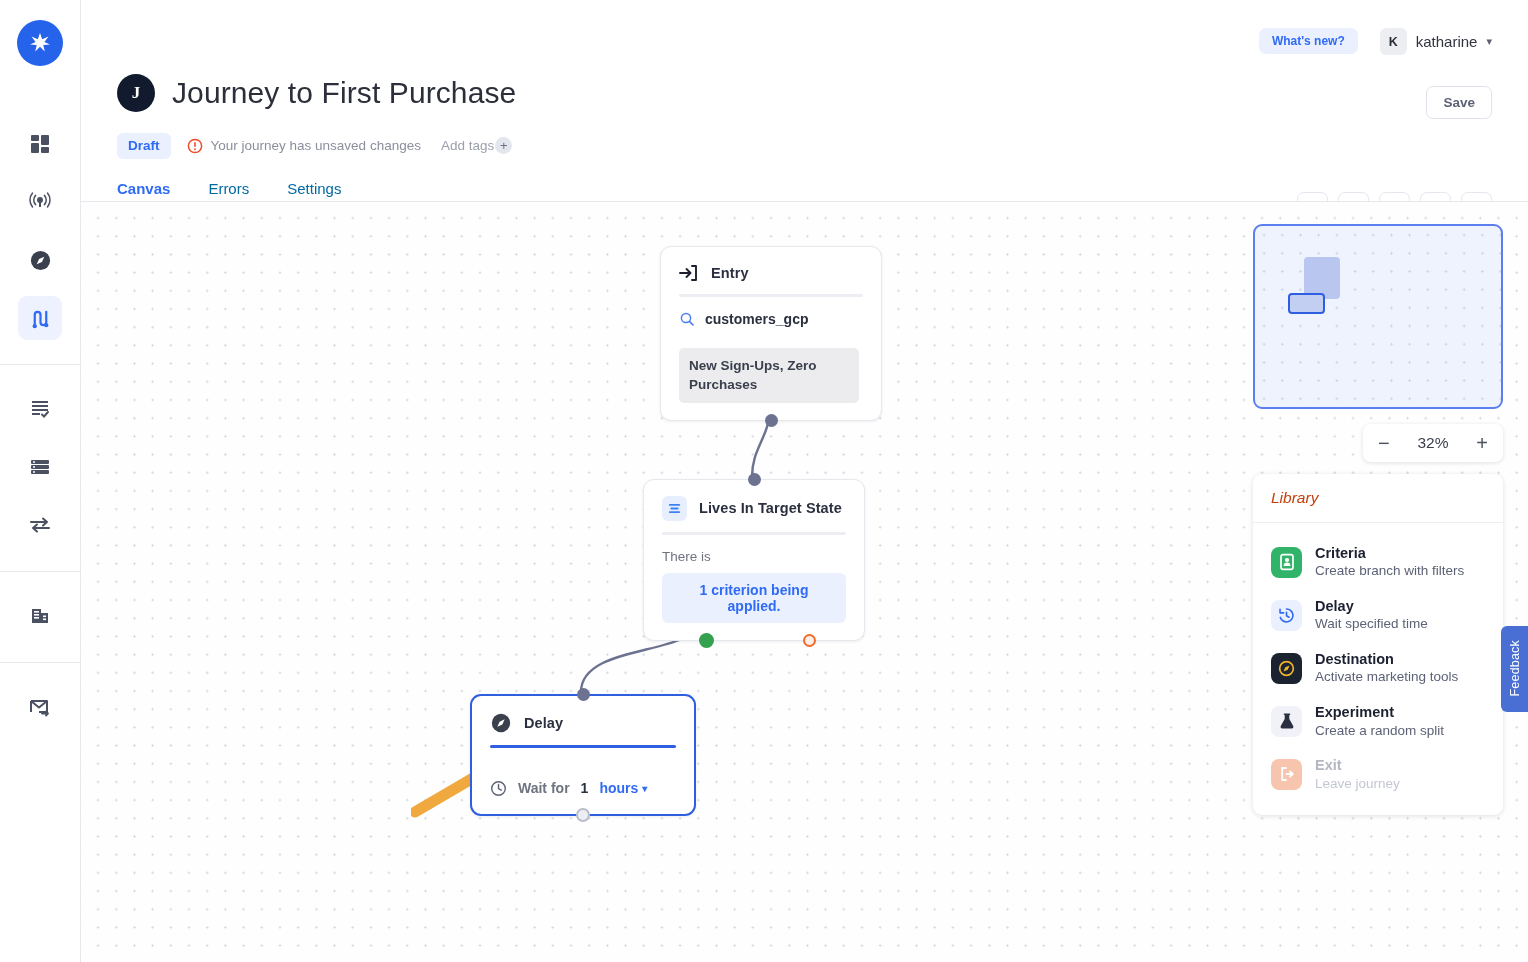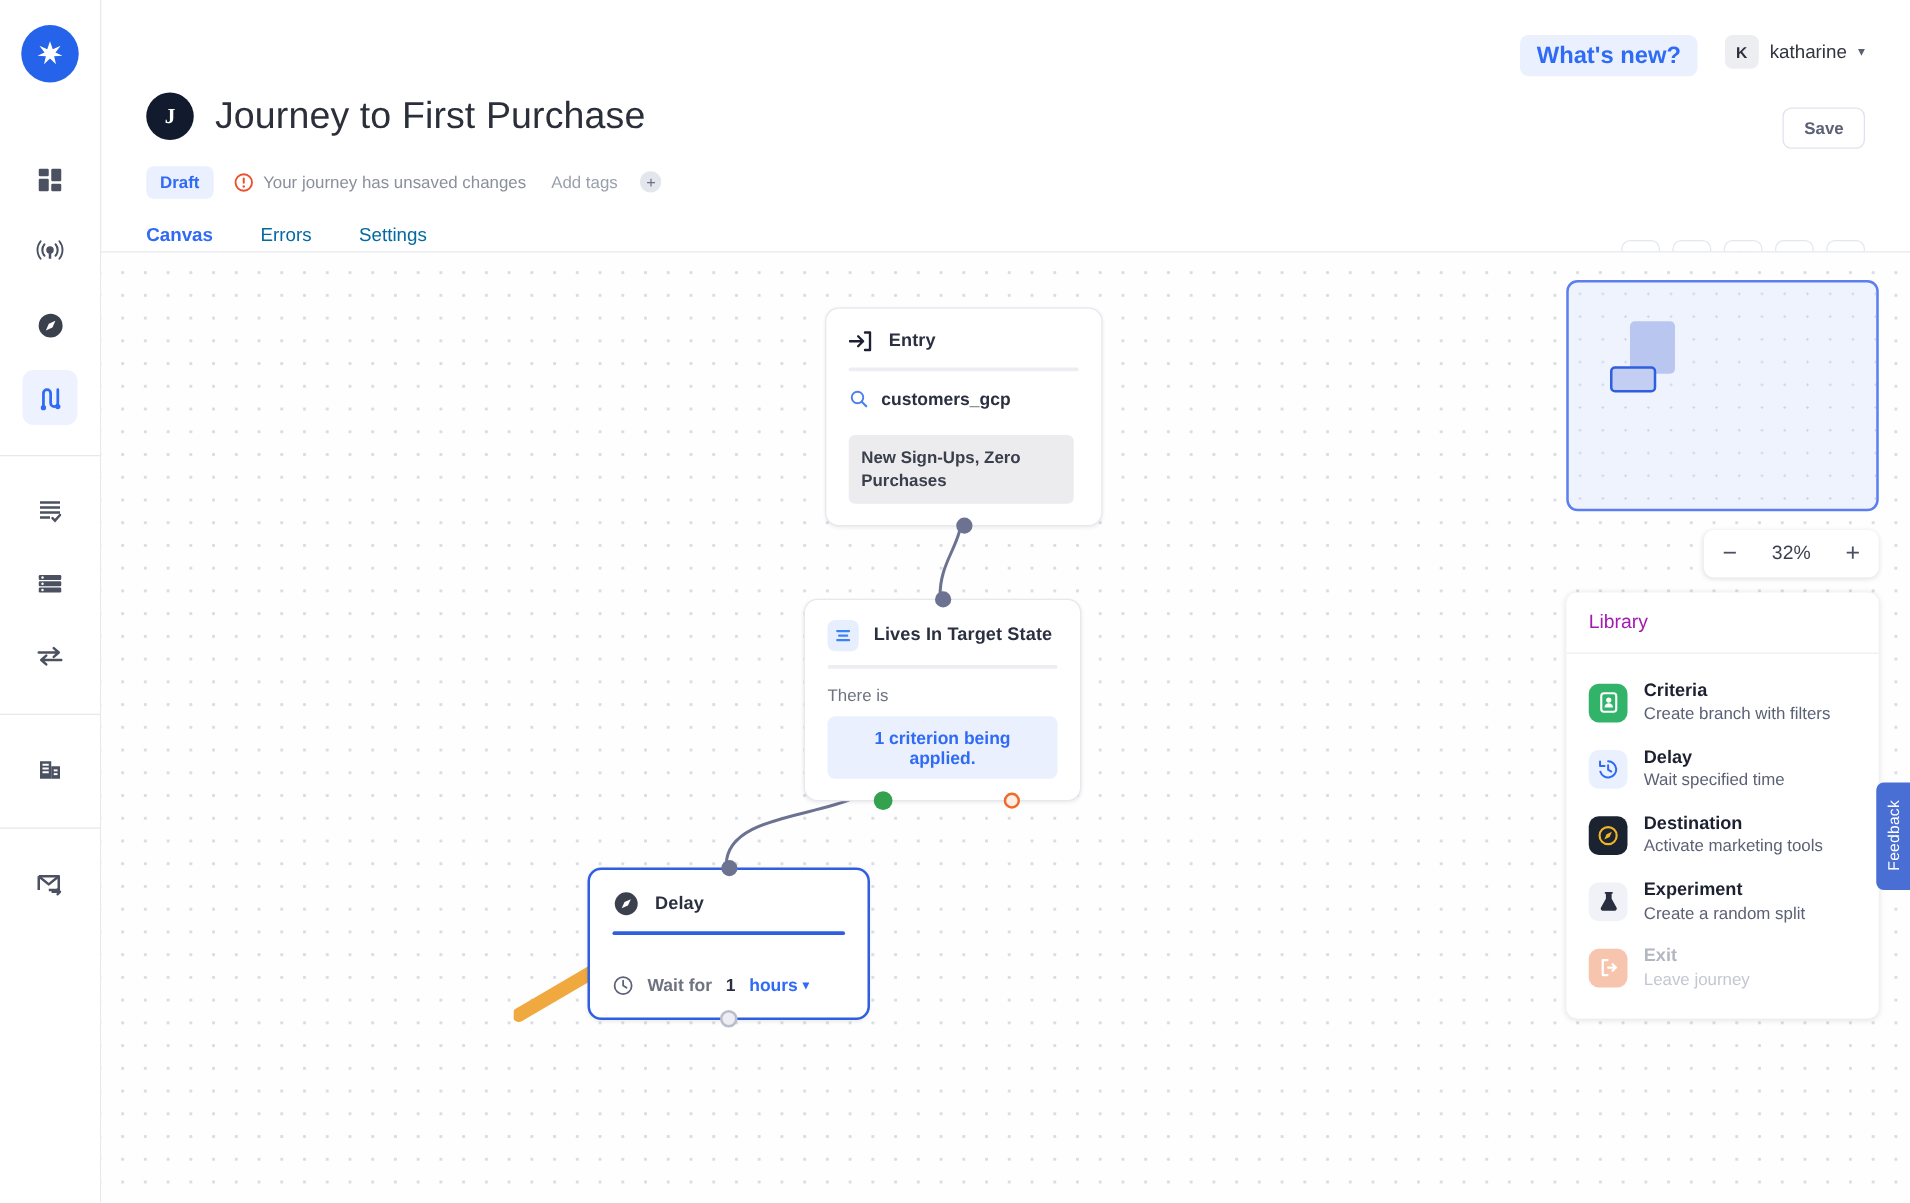--- a/index.html
+++ b/index.html
@@ -42,7 +42,7 @@
     padding: 28px 36px 0 0;
   }
   .whatsnew {
-    background: #eaf0fe; color: #2f6bf5; font-size: 19px; font-weight: 700;
+    background: #eaf0fe; color: #2f6bf5; font-size: 12px; font-weight: 700;
     padding: 7px 13px; border-radius: 7px; cursor: pointer; line-height: 1;
   }
   .userbox { display: flex; align-items: center; gap: 9px; margin-left: 22px; cursor: pointer; }

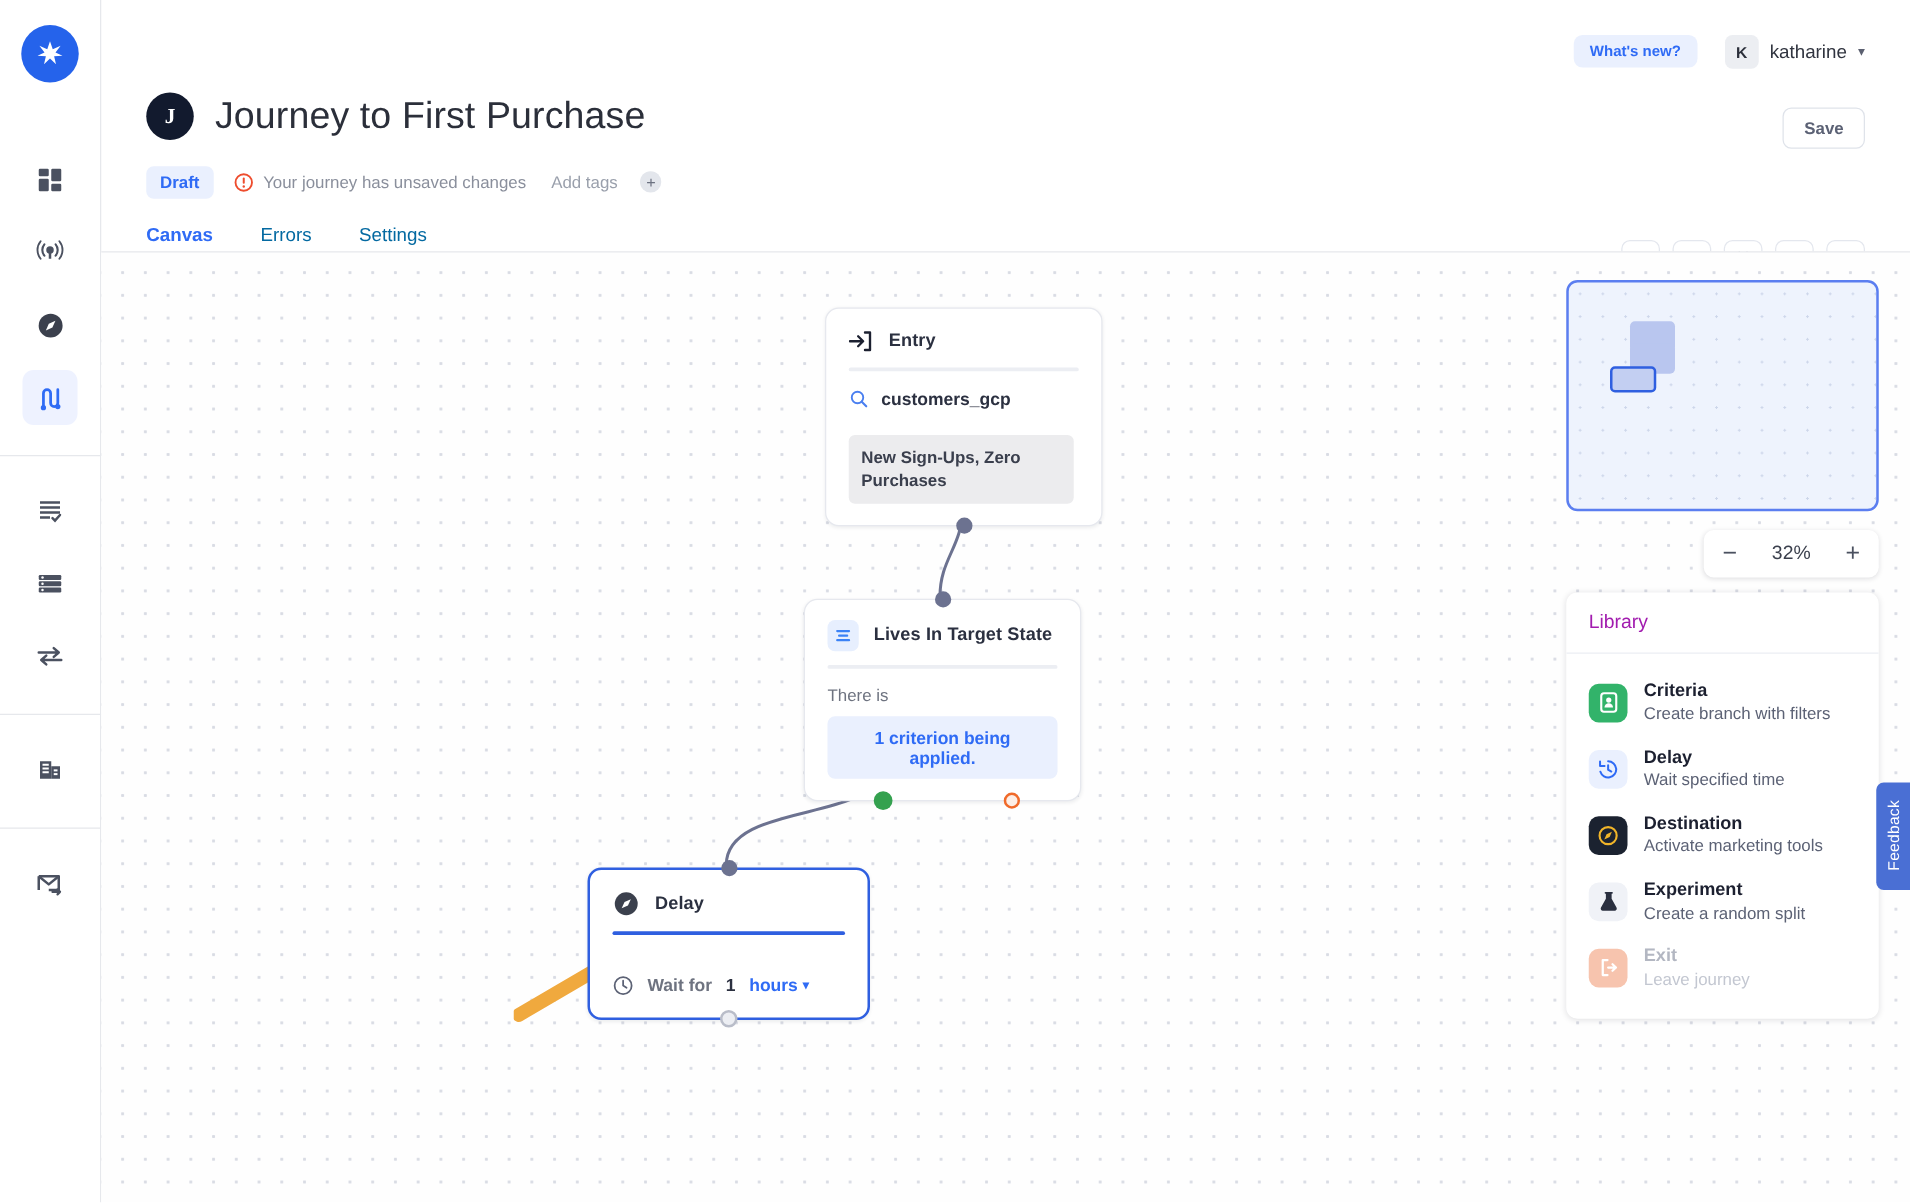--- a/index.html
+++ b/index.html
@@ -76,7 +76,7 @@
     padding: 6px 11px; border-radius: 6px; line-height: 1; cursor: pointer;
   }
   .unsaved { display: flex; align-items: center; gap: 8px; font-size: 13.5px; color: #8a8f9c; }
-  .addtags { display: flex; align-items: center; gap: 18px; font-size: 13.5px; color: #9aa0ac; cursor: pointer; margin-left: 4px; }
+  .addtags { display: flex; align-items: center; gap: 1px; font-size: 13.5px; color: #9aa0ac; cursor: pointer; margin-left: 4px; }
   .plus-circle {
     width: 17px; height: 17px; border-radius: 50%; background: #e3e6ec; color: #6b7180;
     display: flex; align-items: center; justify-content: center; font-size: 13px; line-height: 1;

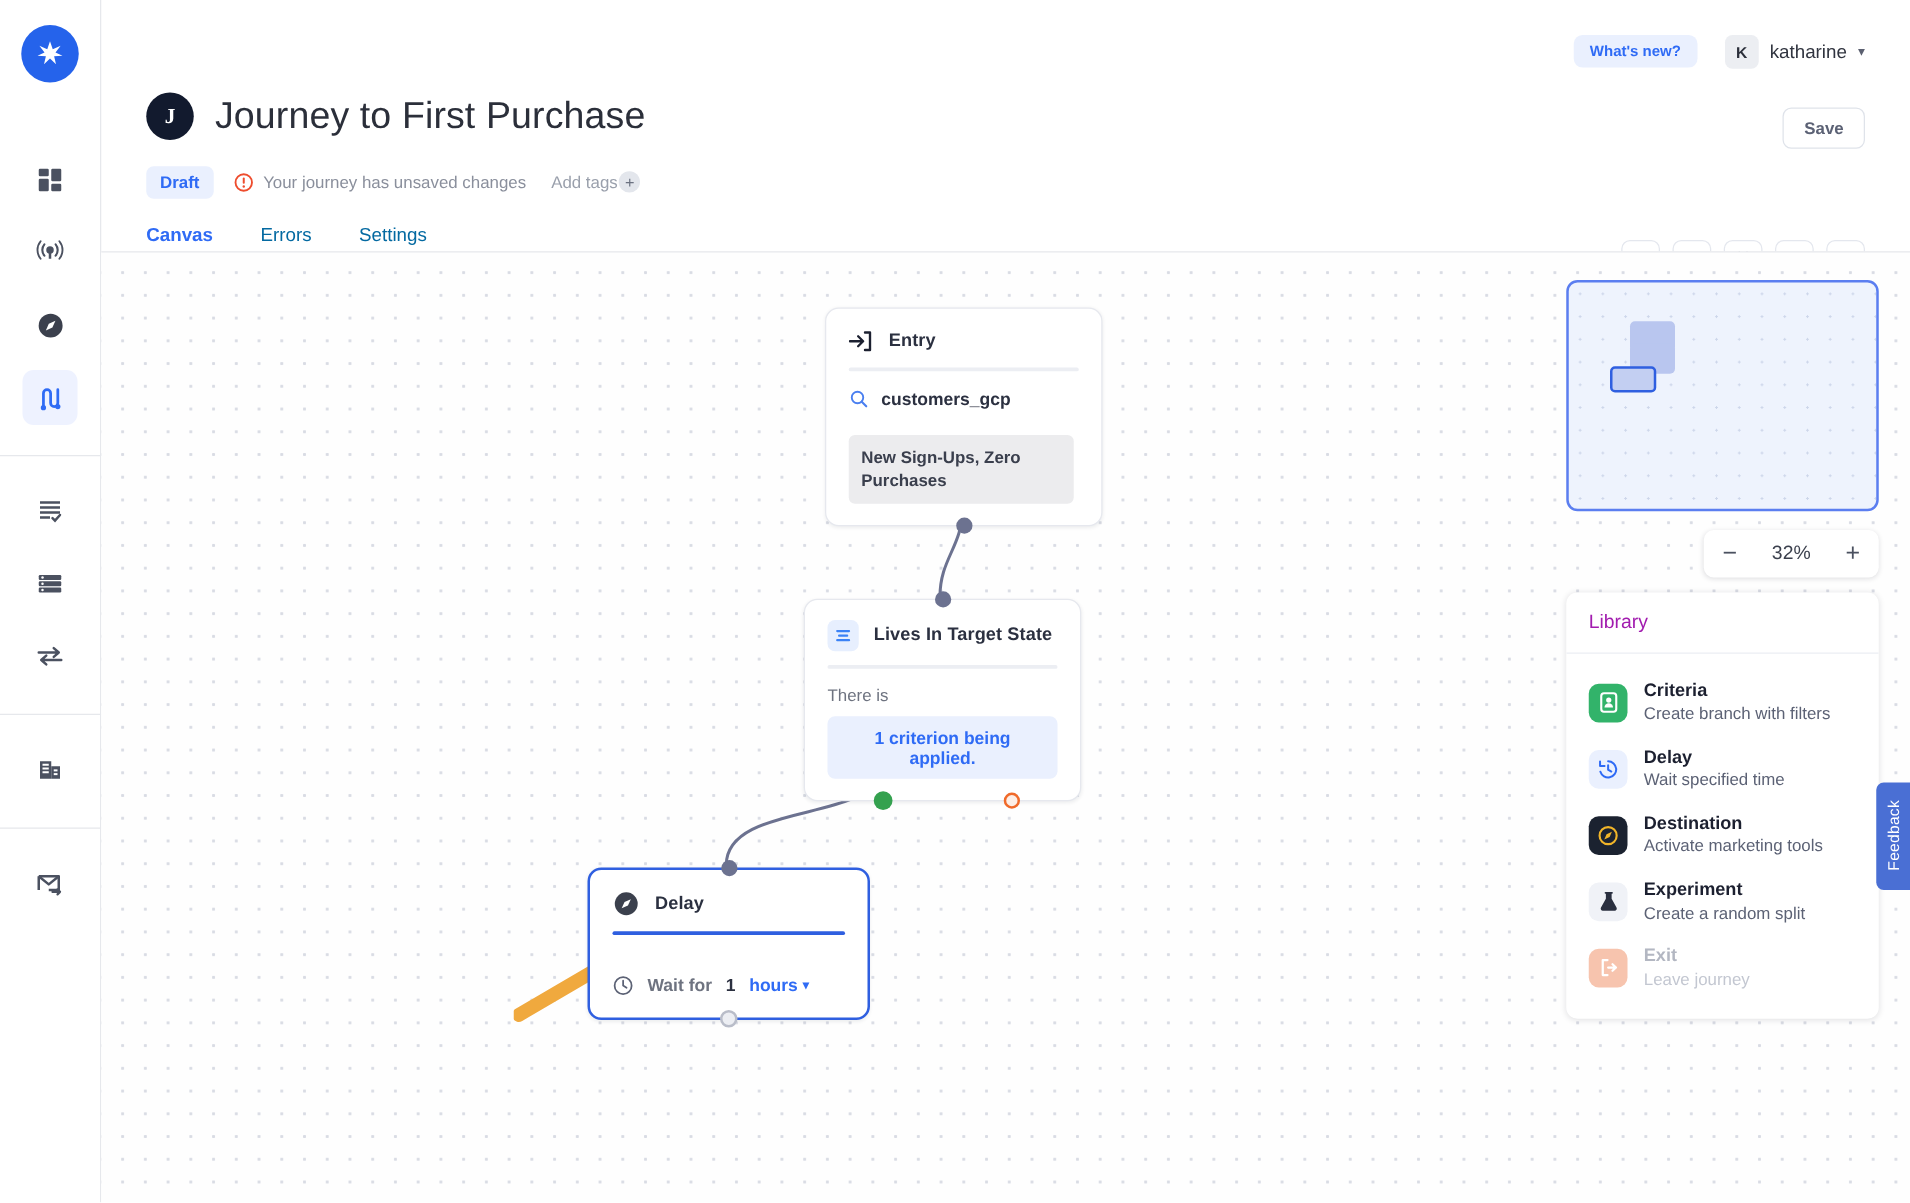--- a/index.html
+++ b/index.html
@@ -153,7 +153,7 @@
     background: #fff; border-radius: 9px; box-shadow: 0 1px 5px rgba(20,25,40,.13);
     overflow: hidden;
   }
-  .lib-head { padding: 15px 18px; font-size: 15.5px; color: #a21caf; border-bottom: 1px solid #eceef3; }
+  .lib-head { padding: 15px 18px; font-size: 15.5px; color: #c2410c; border-bottom: 1px solid #eceef3; font-style: italic; }
   .lib-list { padding: 13px 0 14px; }
   .lib-item { display: flex; align-items: center; gap: 13px; padding: 8px 18px; cursor: pointer; }
   .lib-ico { width: 31px; height: 31px; border-radius: 8px; flex: 0 0 31px;

